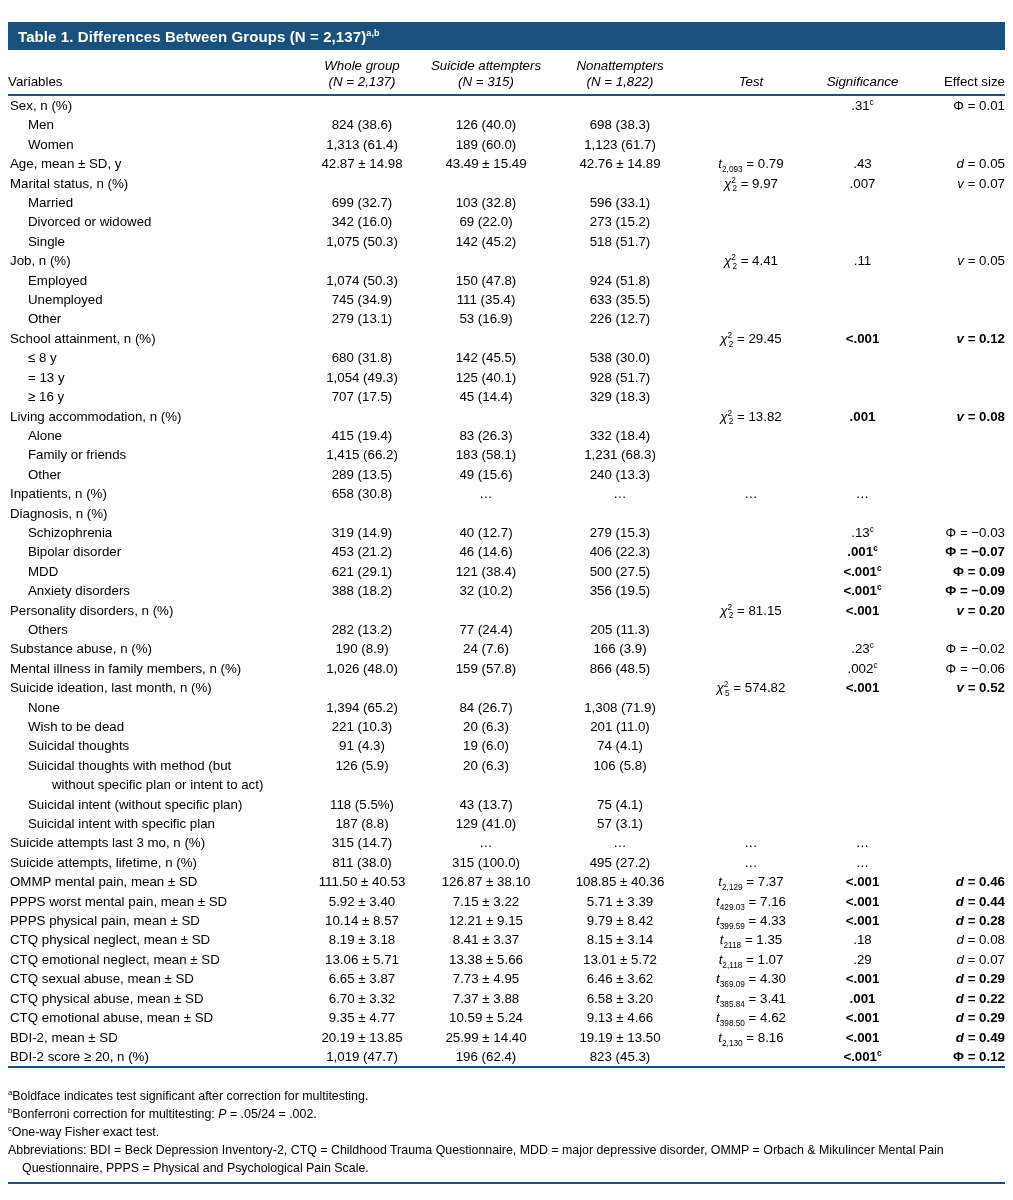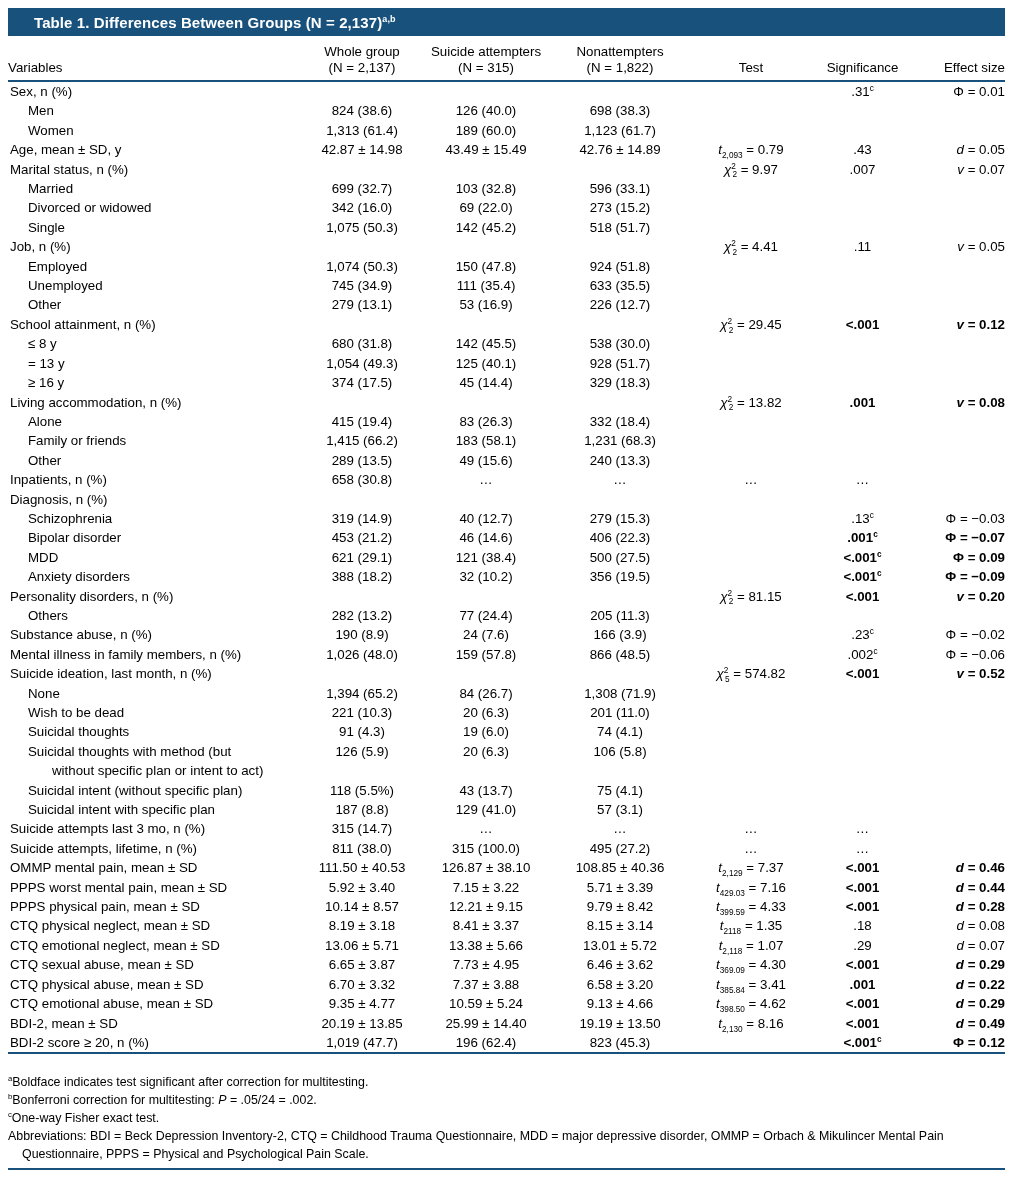--- a/index.html
+++ b/index.html
@@ -11,8 +11,9 @@
     color: #fff;
     font-size: 15px;
     font-weight: bold;
-    padding: 6px 10px 5px 26px;
+    padding: 6px 10px 5px 10px;
     letter-spacing: 0.1px;
+    margin-top: 14px;
   }
   .title-bar sup { font-size: 9px; font-weight: bold; }
 

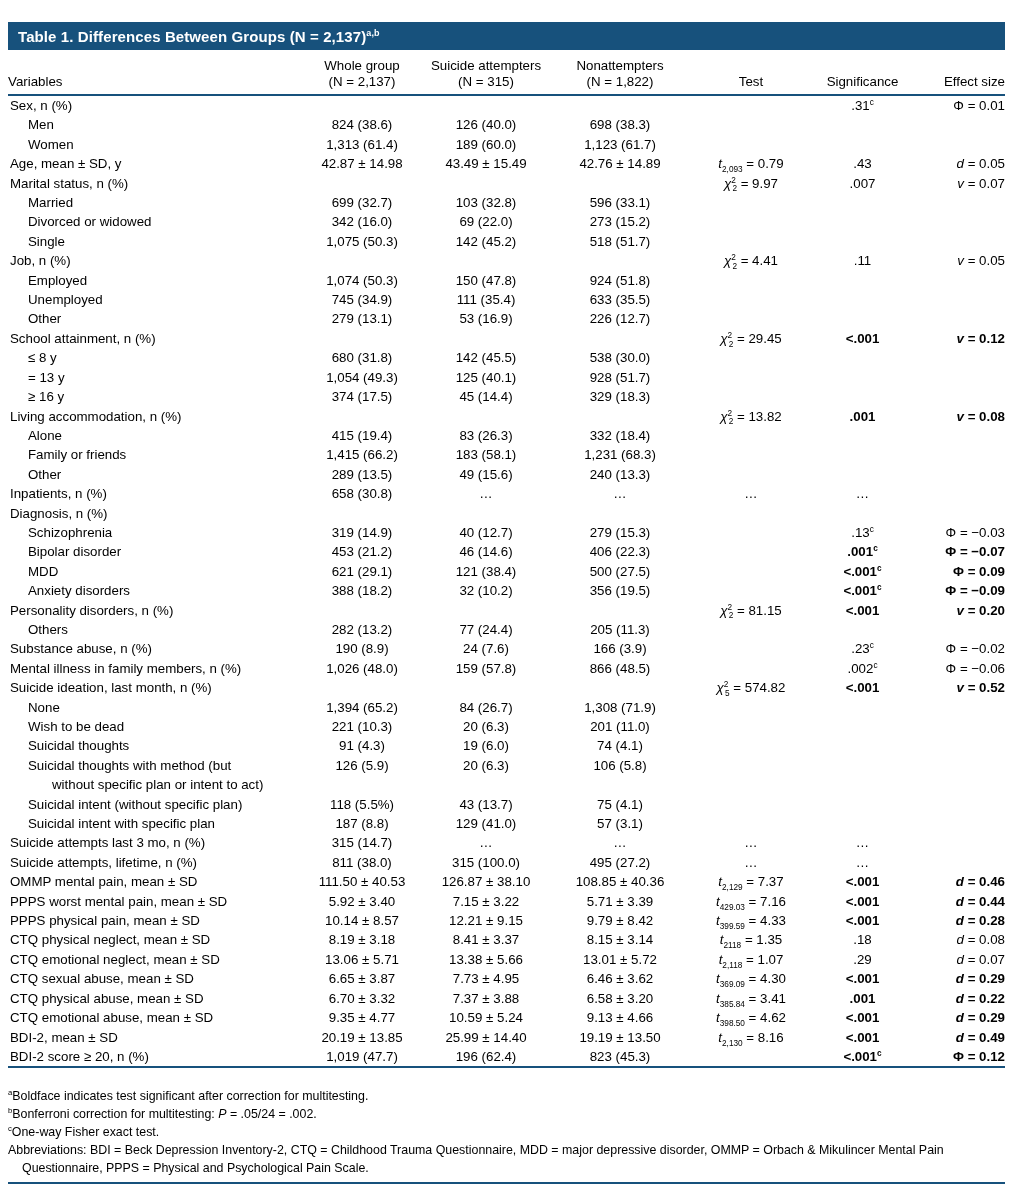--- a/index.html
+++ b/index.html
@@ -32,7 +32,7 @@
     border-bottom: 2px solid #17517c;
   }
   thead th.v { text-align: left; }
-  thead th.c { text-align: center; }
+  thead th.c { text-align: center; font-style: italic; }
   thead th.r { text-align: right; }
 
   tbody td {

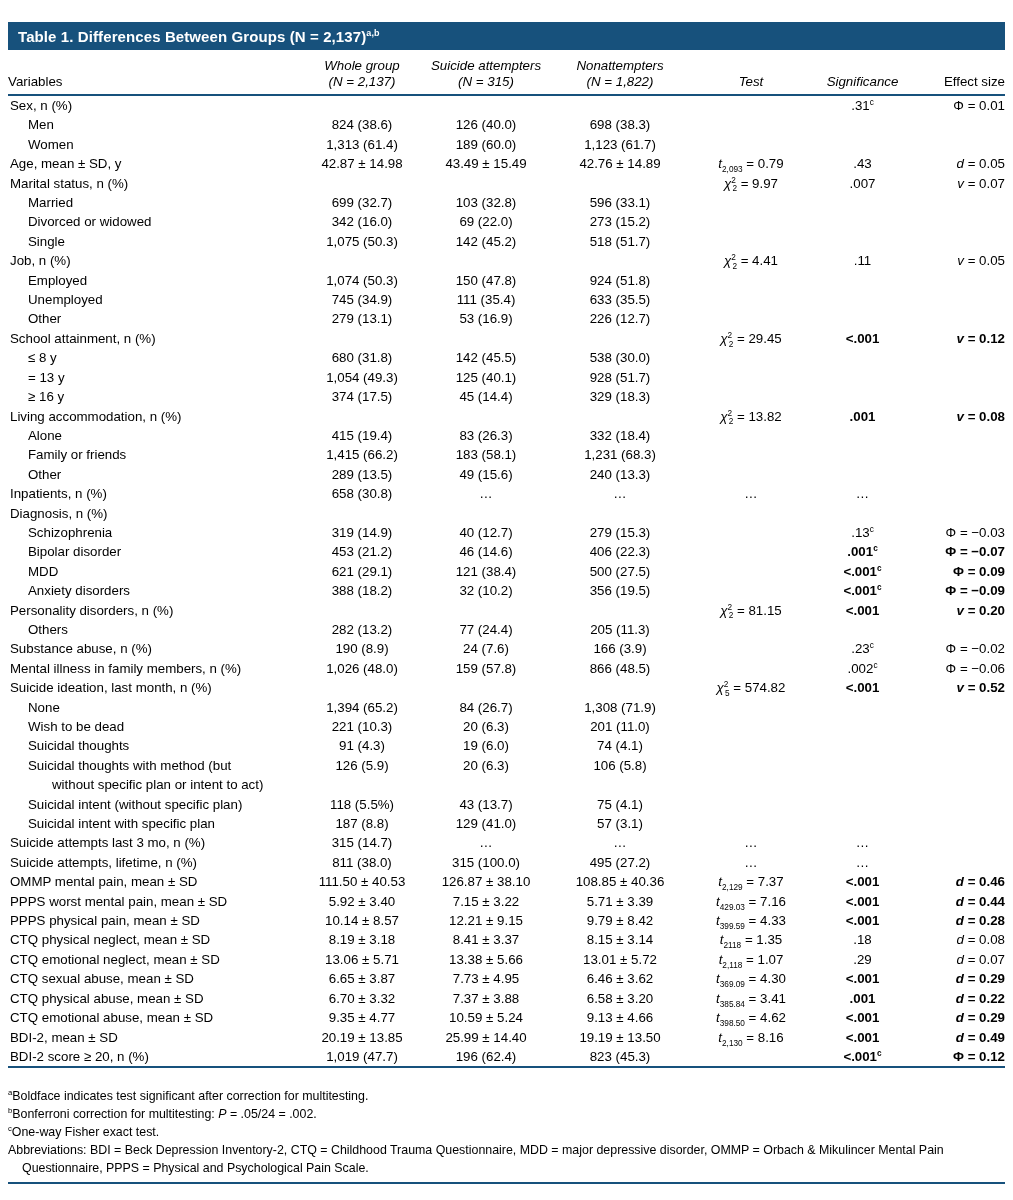--- a/index.html
+++ b/index.html
@@ -276,7 +276,7 @@
           <td>
             <div class="lvl1">≥ 16 y</div>
           </td>
-          <td class="c">374 (17.5)</td>
+          <td class="c">707 (17.5)</td>
           <td class="c">45 (14.4)</td>
           <td class="c">329 (18.3)</td>
           <td class="c"></td>

